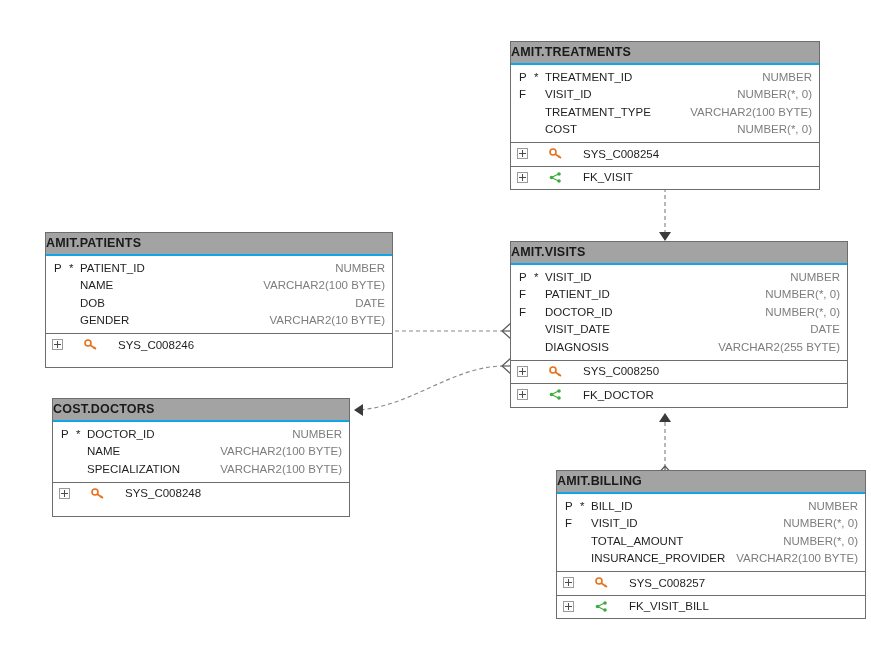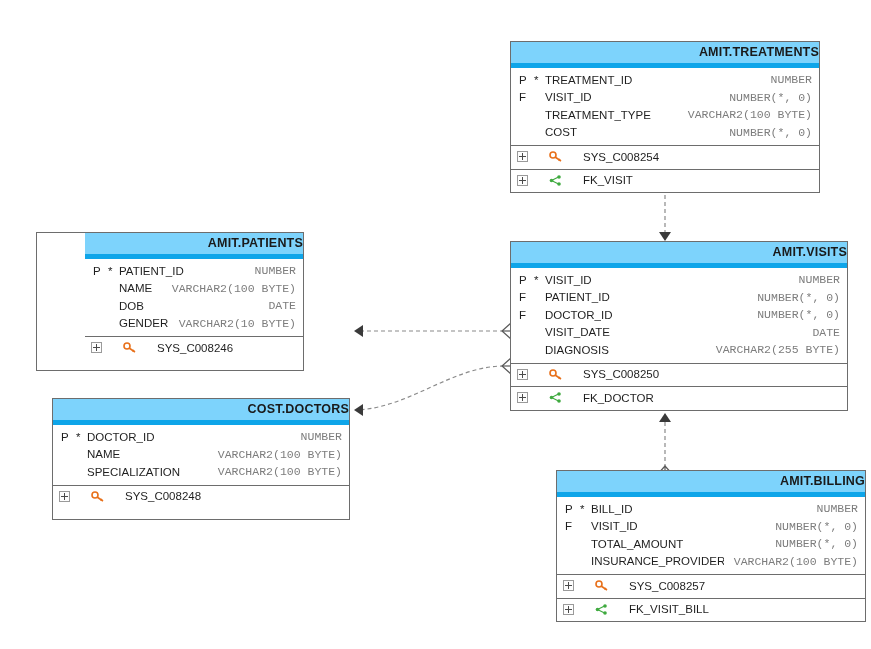--- a/index.html
+++ b/index.html
@@ -21,9 +21,9 @@
     z-index:2;
   }
   .entity-header{
-    background:#7dd3fc;
-    border-bottom:5px solid #0ea5e9;
-    text-align:right;
+    background:#a3a3a3;
+    border-bottom:2px solid #0ea5e9;
+    text-align:left;
     font-size:12.5px;
     font-weight:bold;
     color:#1a1a1a;

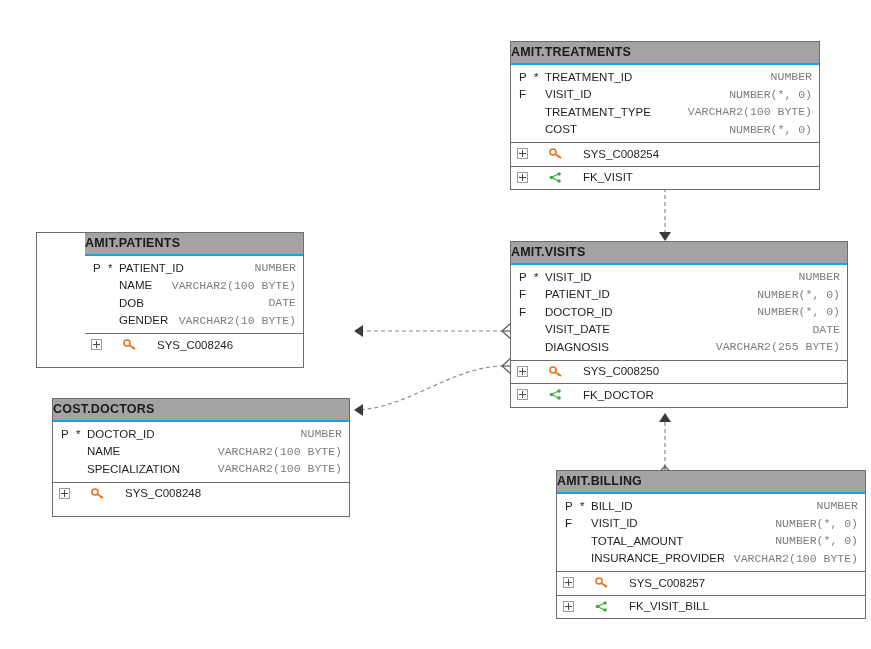--- a/index.html
+++ b/index.html
@@ -50,7 +50,6 @@
     text-align:right;
     white-space:nowrap;
     padding-left:10px;
-    font-family:Liberation Mono, monospace;
   }
 
   .cblock{border-top:1px solid #6d6d6d;padding:2px 0 3px 0;}

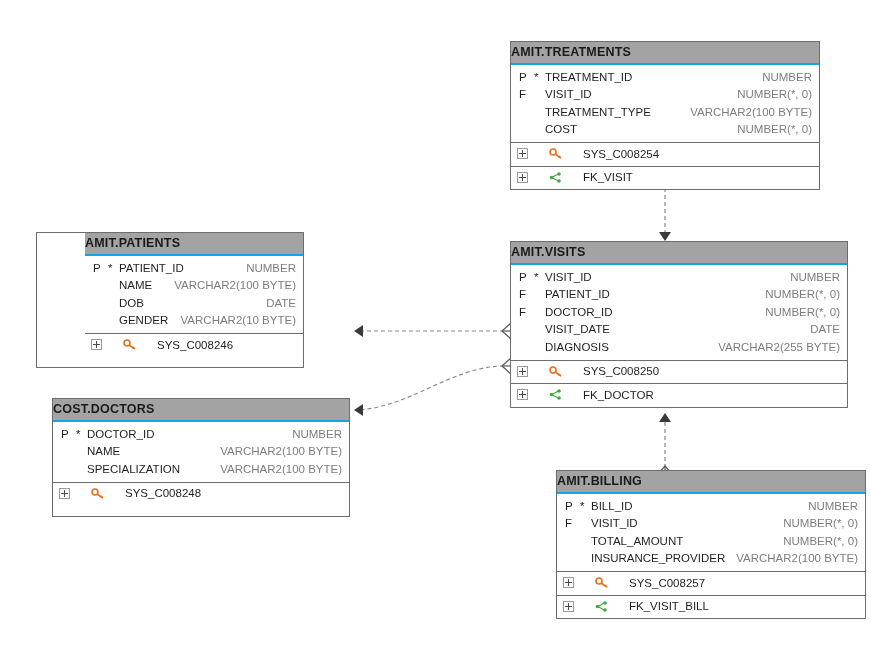--- a/index.html
+++ b/index.html
@@ -239,7 +239,7 @@
     </div>
   </div>
 
-  <div class="entity" style="left:36px;top:232px;width:268px;padding-left:48px;">
+  <div class="entity" style="left:45px;top:232px;width:348px;">
     <div class="entity-header">AMIT.PATIENTS</div>
     <div class="cols">
       <div class="col-row">

